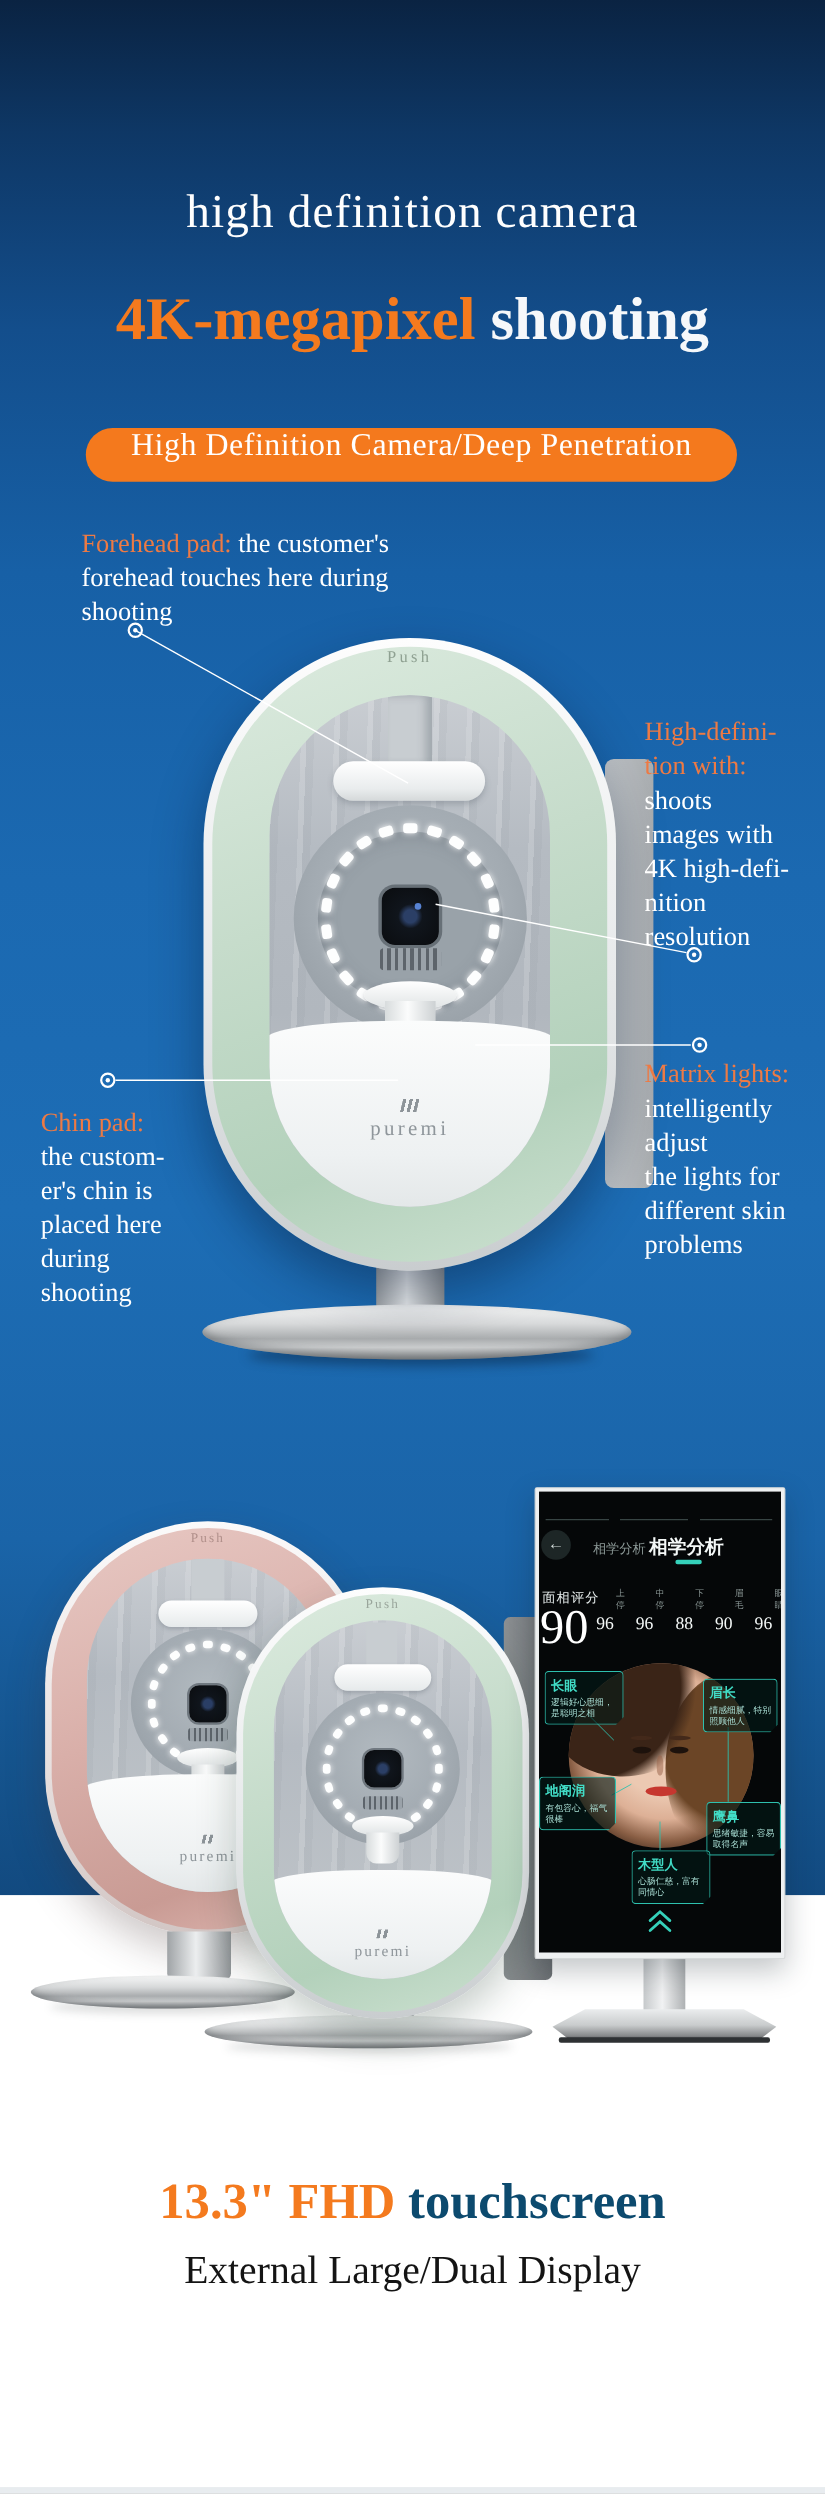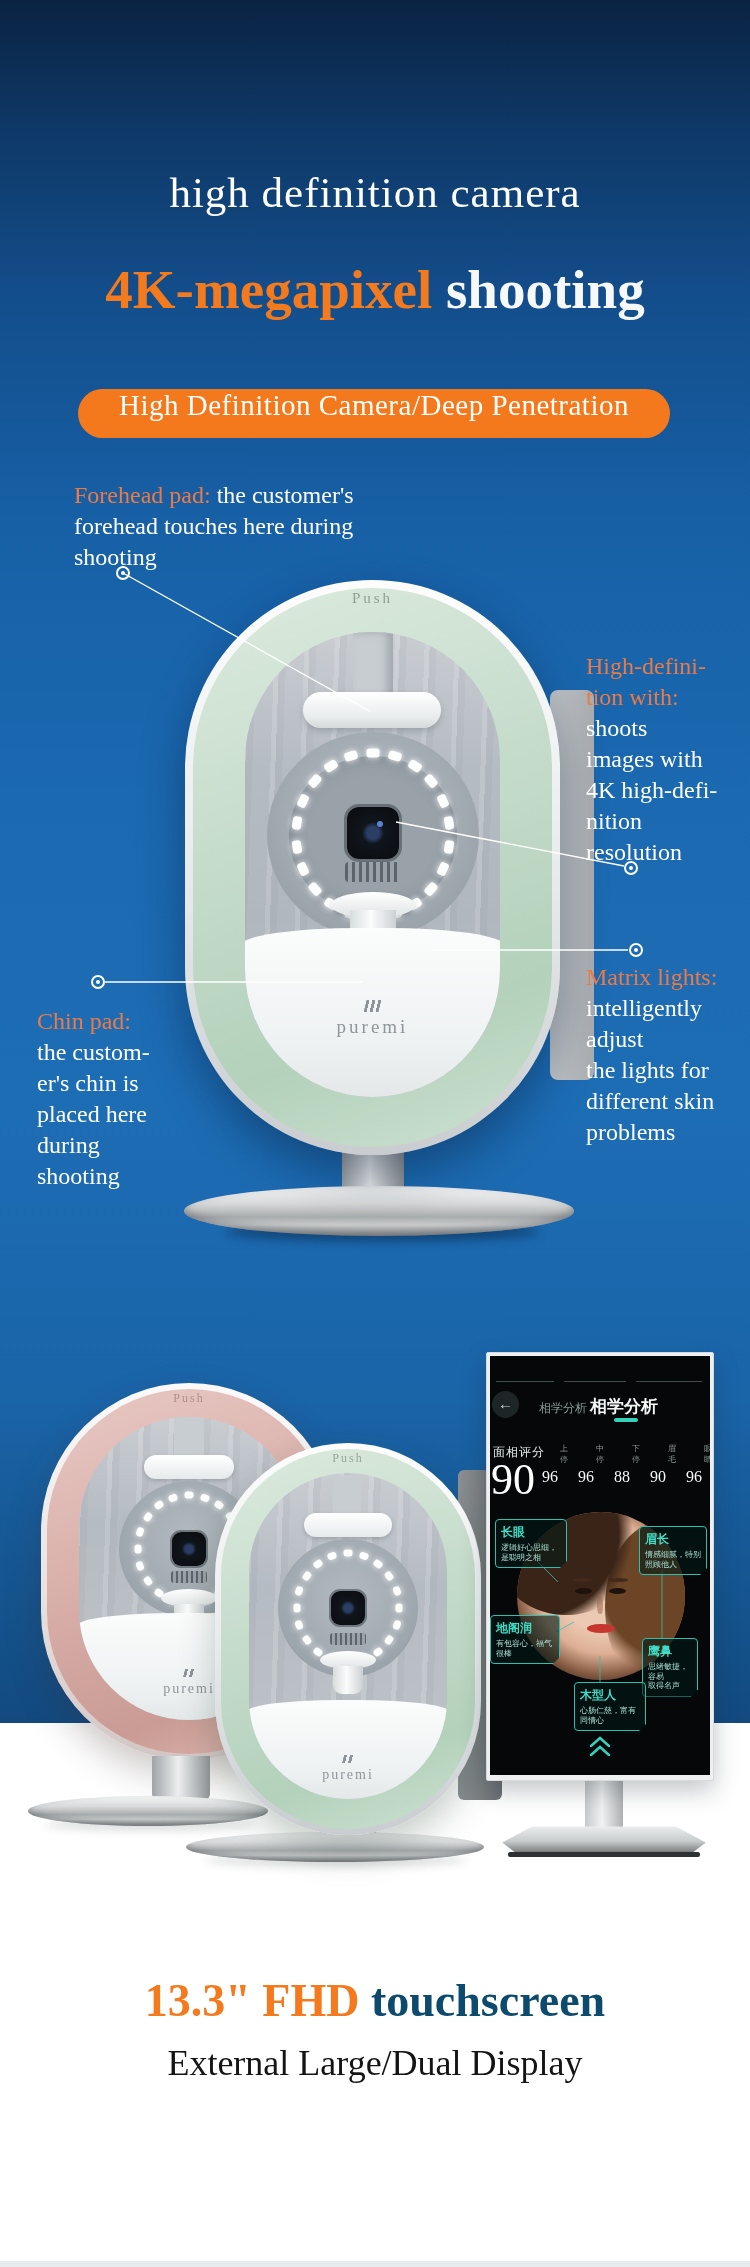--- a/index.html
+++ b/index.html
@@ -193,7 +193,7 @@
   .c0{left:5px;top:163px;width:72px;}
   .c1{left:149px;top:170px;width:68px;}
   .c2{left:0px;top:259px;width:70px;}
-  .c3{left:152px;top:282px;width:56px;}
+  .c3{left:152px;top:282px;width:68px;}
   .c4{left:42px;top:326px;width:72px;margin-left:42px;}
   .scr-svg{position:absolute;left:0;top:0;width:220px;height:419px;z-index:5;}
   

